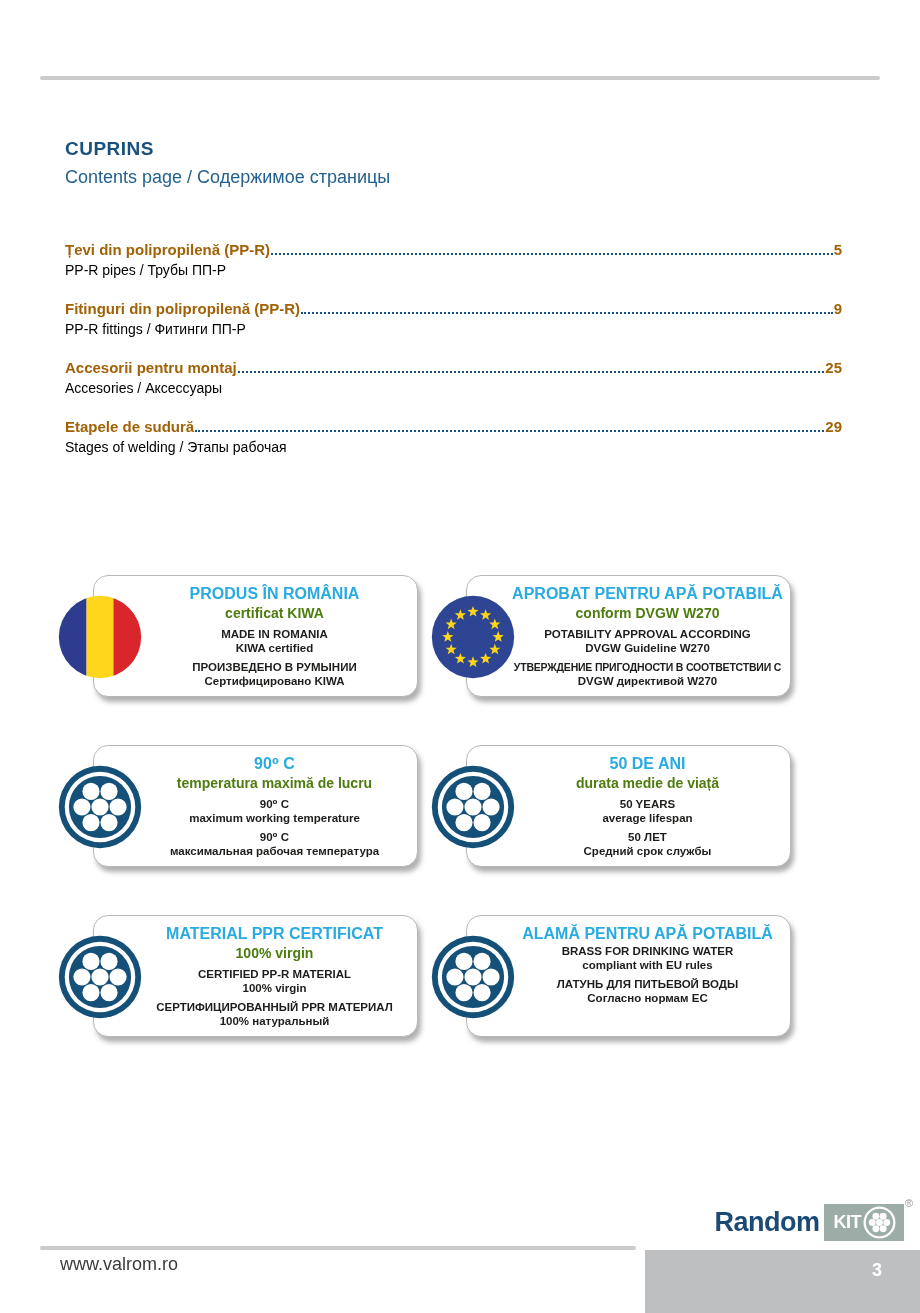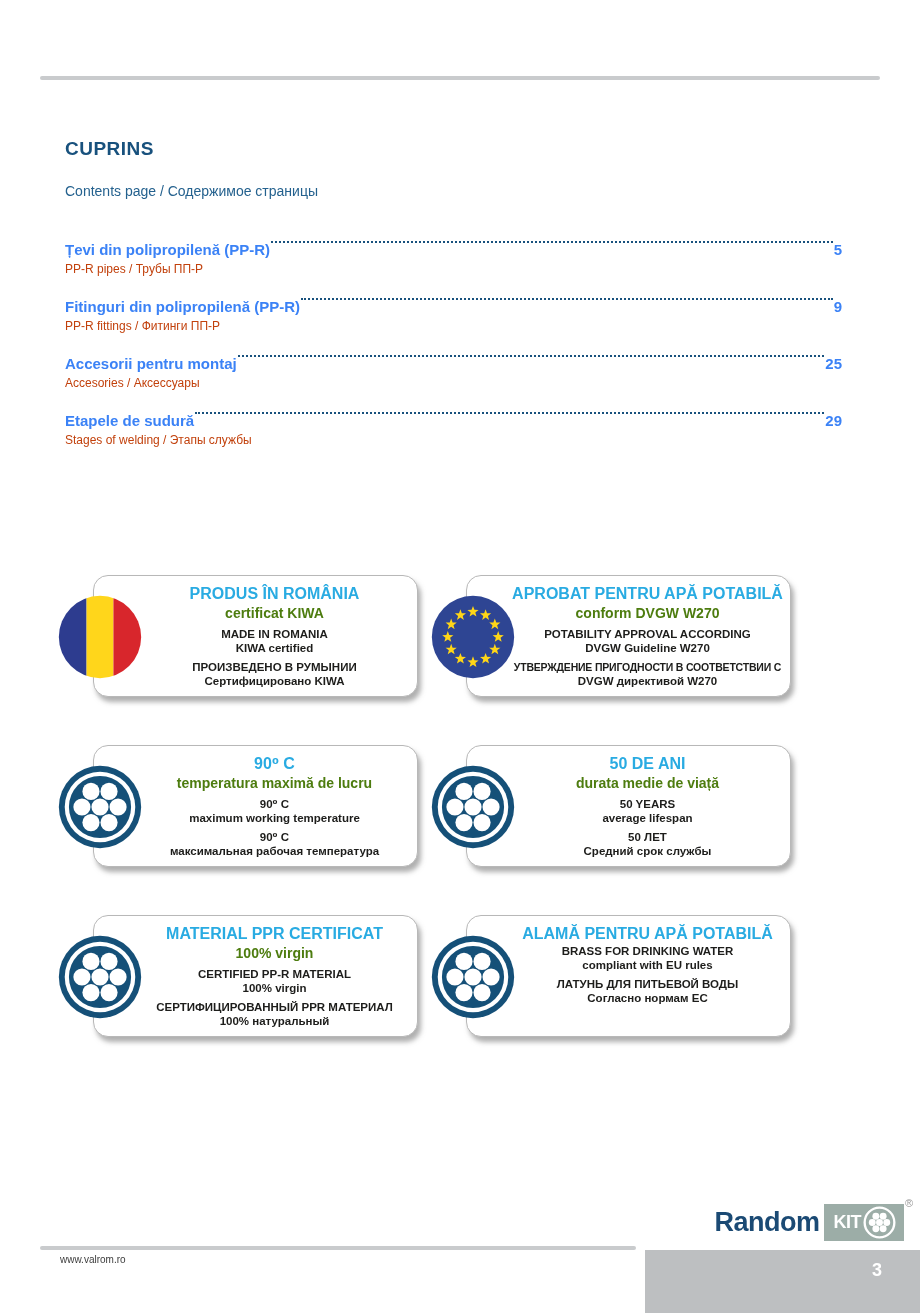--- a/index.html
+++ b/index.html
@@ -16,7 +16,7 @@
   
   .header { position: absolute; left: 65px; top: 138px; }
   .header h1 { font-size: 19px; font-weight: bold; color: #18517d; letter-spacing: .5px; }
-  .header .sub { margin-top: 23px; font-size: 14px; color: #24618e; }
+  .header .sub { margin-top: 7px; font-size: 18px; color: #24618e; }
 
   
   .toc { position: absolute; left: 65px; top: 241px; width: 777px; }

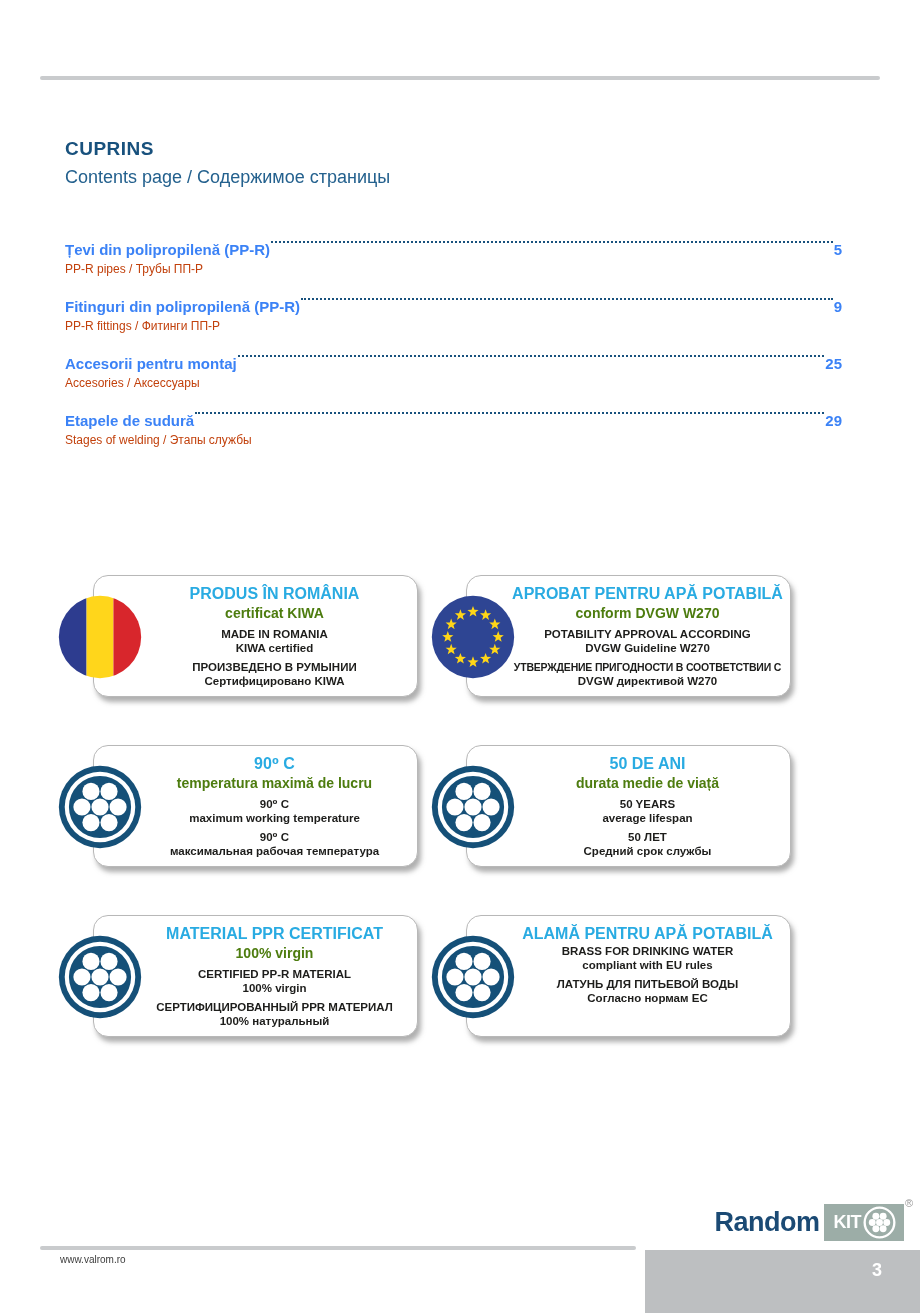--- a/index.html
+++ b/index.html
@@ -21,7 +21,7 @@
   
   .toc { position: absolute; left: 65px; top: 241px; width: 777px; }
   .toc-entry { margin-bottom: 22px; }
-  .toc-row { display: flex; align-items: flex-start; color: #3b82f6; }
+  .toc-row { display: flex; align-items: flex-end; color: #a16207; }
   .toc-title { font-size: 15px; font-weight: bold; white-space: nowrap; }
   .toc-leader { flex: 1; border-bottom: 2px dotted #18517d; margin: 0 1px 3px 1px; }
   .toc-page { font-size: 15px; font-weight: bold; }

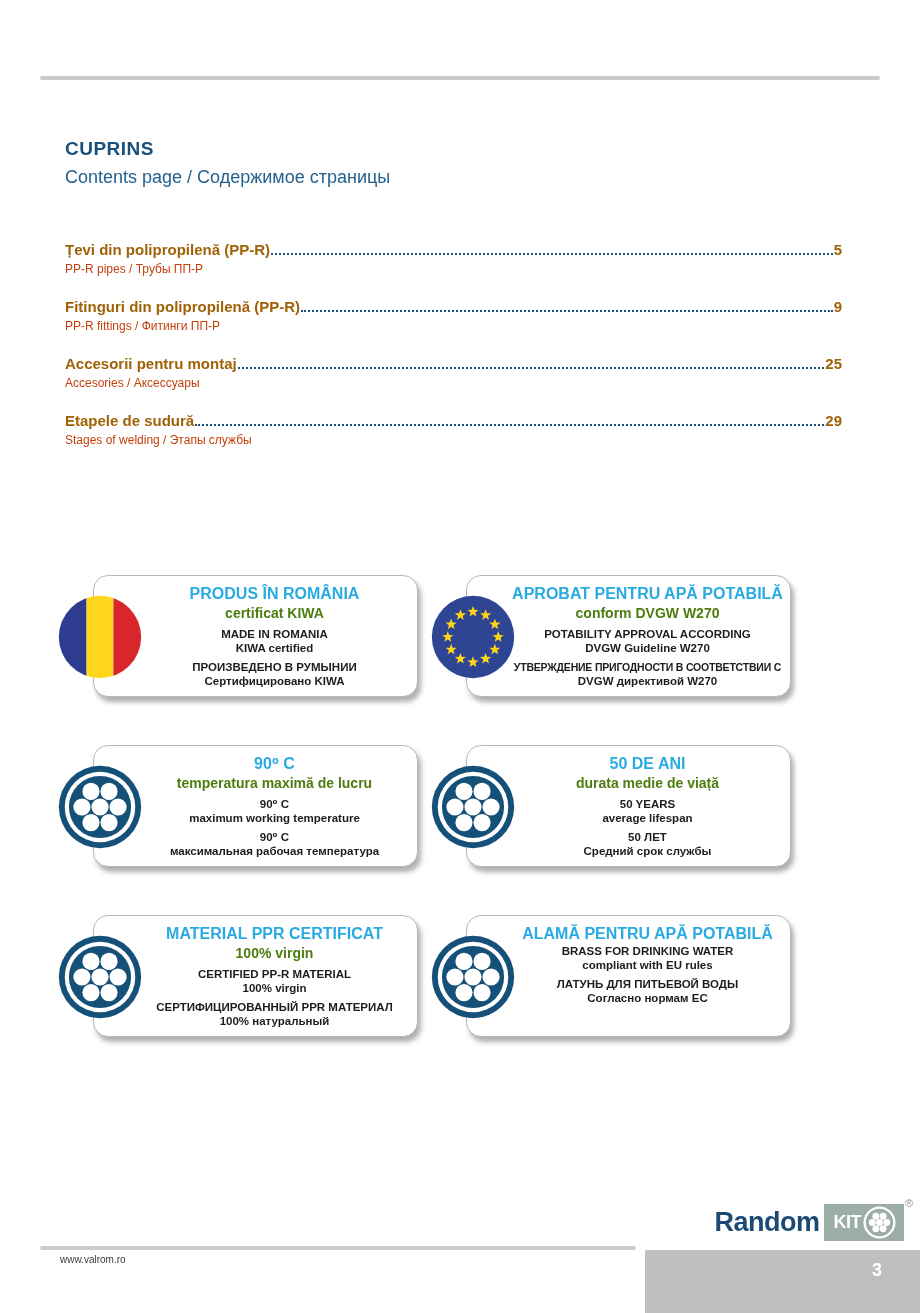--- a/index.html
+++ b/index.html
@@ -25,7 +25,7 @@
   .toc-title { font-size: 15px; font-weight: bold; white-space: nowrap; }
   .toc-leader { flex: 1; border-bottom: 2px dotted #18517d; margin: 0 1px 3px 1px; }
   .toc-page { font-size: 15px; font-weight: bold; }
-  .toc-sub { margin-top: 4px; font-size: 12px; color: #c2410c; }
+  .toc-sub { margin-top: 4px; font-size: 14px; color: #000000; }
 
   
   .badges { position: absolute; left: 93px; top: 575px; width: 752px;

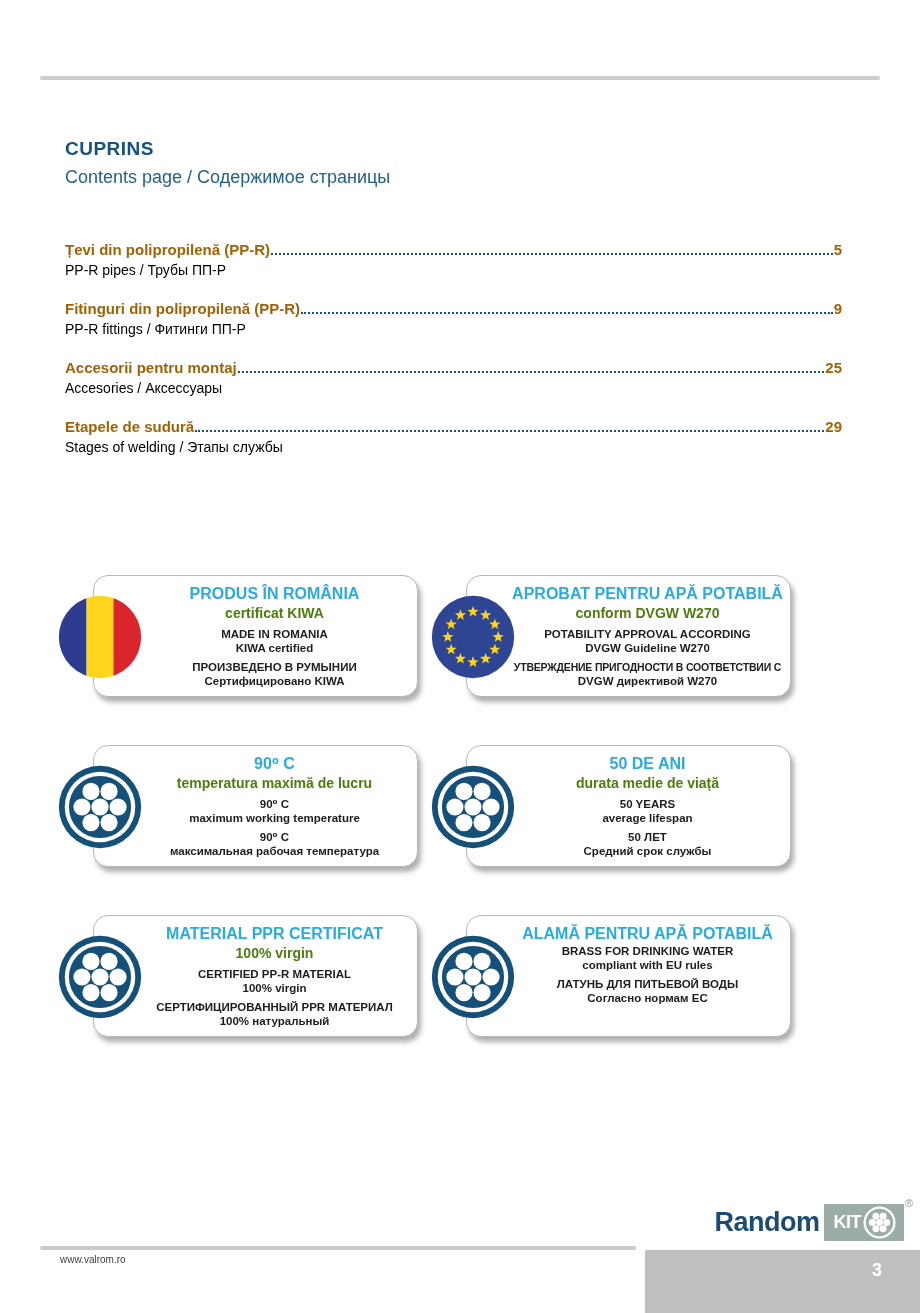--- a/index.html
+++ b/index.html
@@ -116,7 +116,7 @@
         <span class="toc-leader"></span>
         <span class="toc-page">29</span>
       </div>
-      <div class="toc-sub">Stages of welding / Этапы службы</div>
+      <div class="toc-sub">Stages of welding / Этапы рабочая</div>
     </div>
   </div>
 

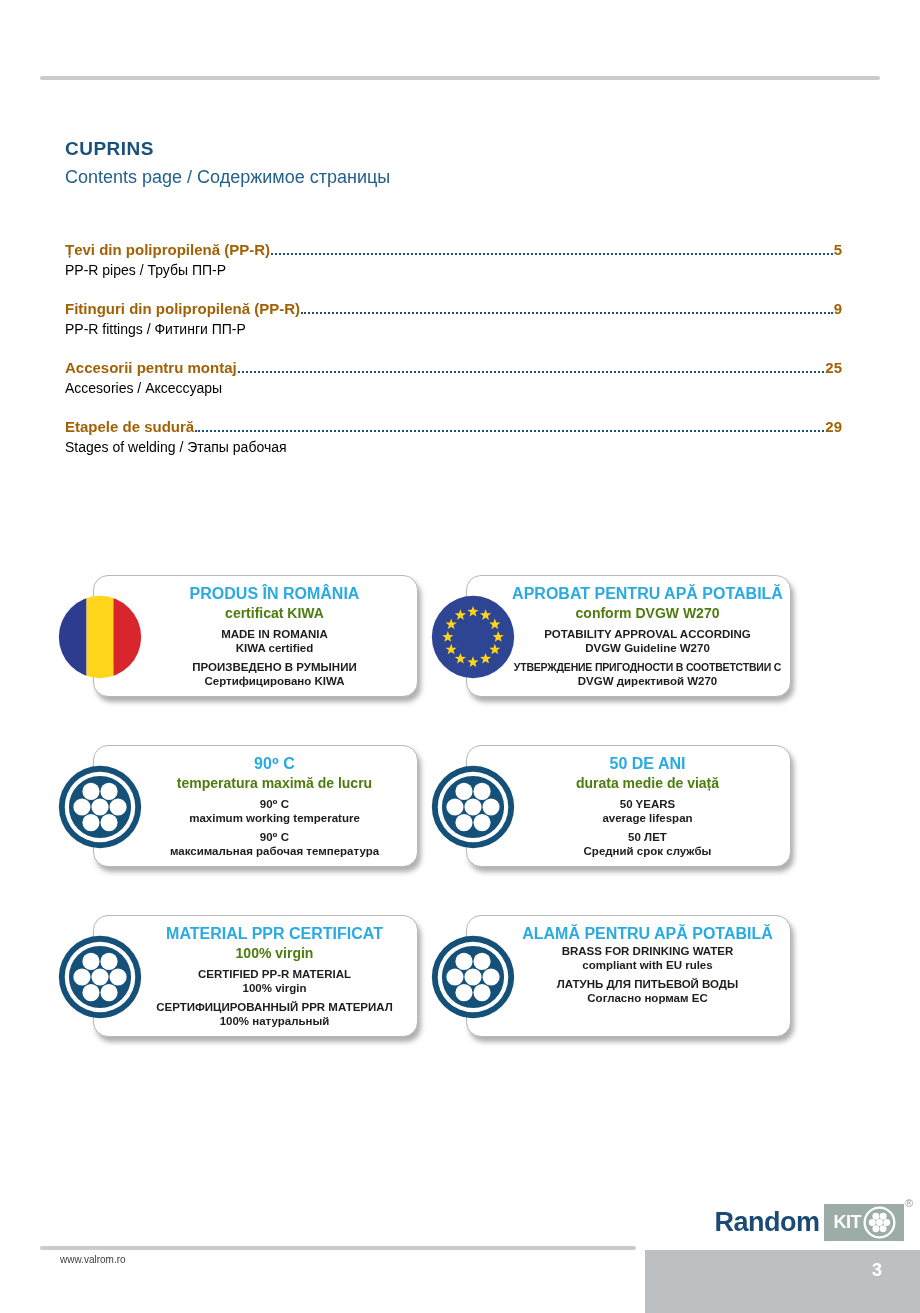--- a/index.html
+++ b/index.html
@@ -51,7 +51,7 @@
   .logo-reg { position: absolute; top: -7px; right: -9px; font-size: 11px; color: #9a9a9a; }
 
   .bottom-rule { position: absolute; left: 40px; top: 1246px; width: 596px; height: 4px; background: #c9cbcd; border-radius: 2px; }
-  .website { position: absolute; left: 60px; top: 1254px; font-size: 10px; color: #3c3c3c; text-decoration: none; }
+  .website { position: absolute; left: 60px; top: 1254px; font-size: 18px; color: #3c3c3c; text-decoration: none; }
   .page-block { position: absolute; left: 645px; top: 1250px; width: 275px; height: 63px; background: #bdbfc1; }
   .page-num { position: absolute; top: 10px; right: 38px; font-size: 18px; font-weight: bold; color: #ffffff; }
 </style>

